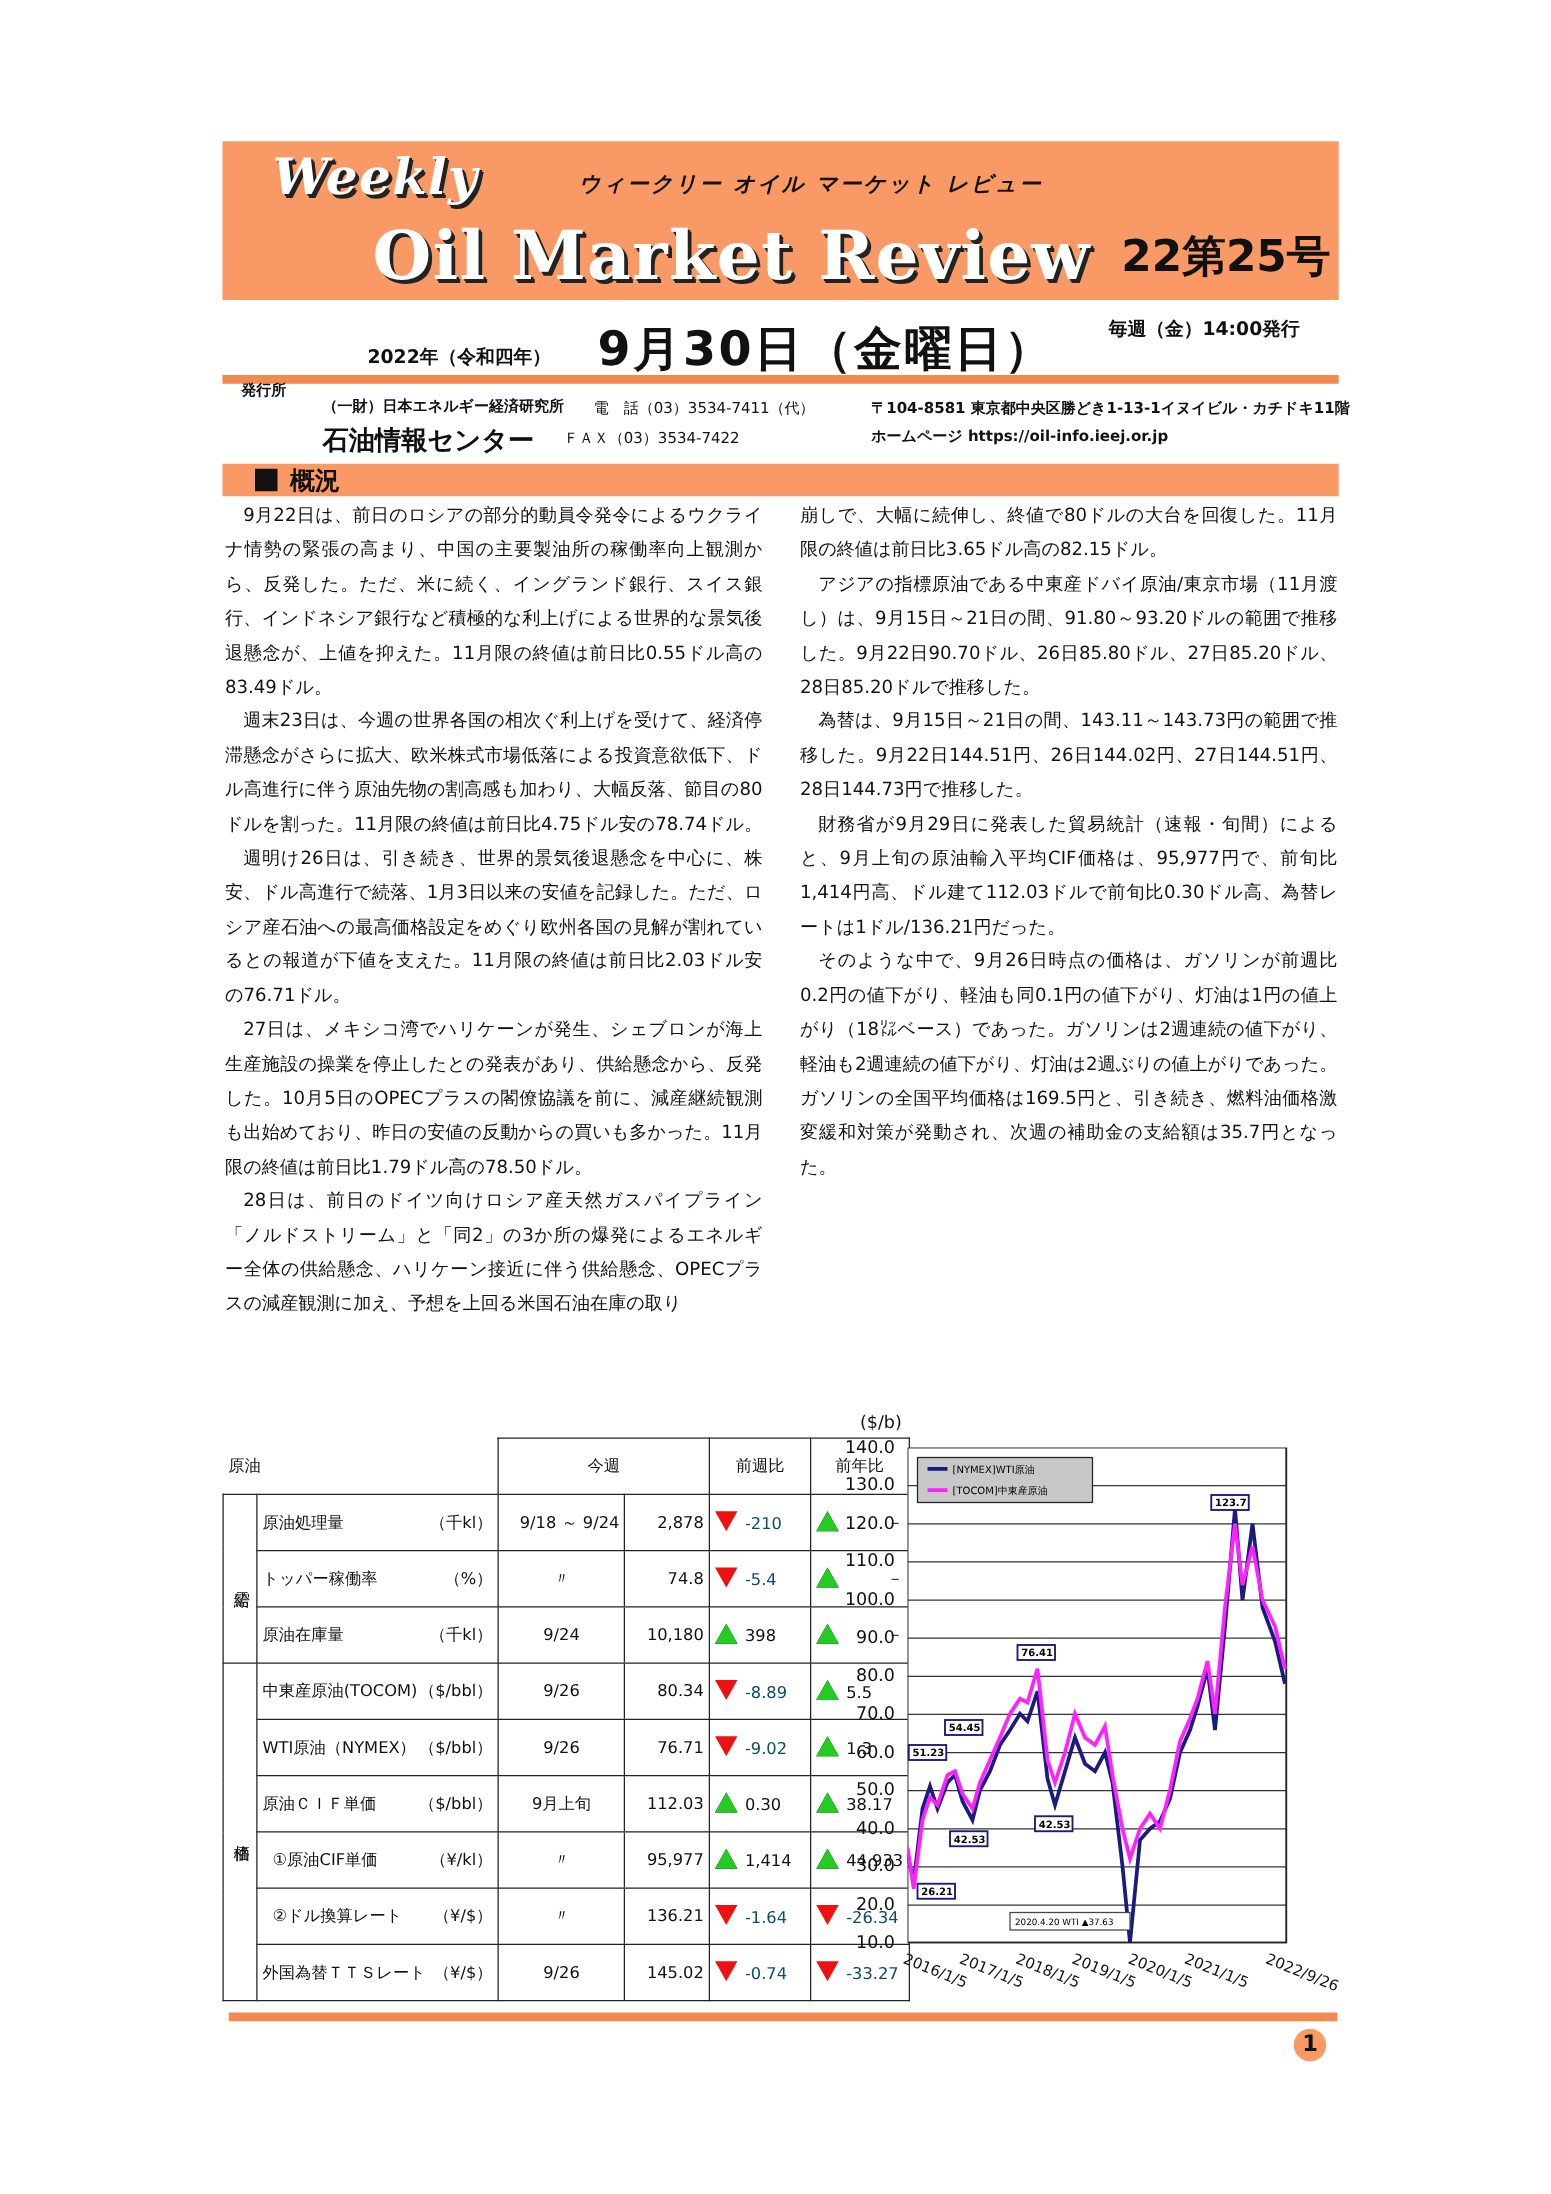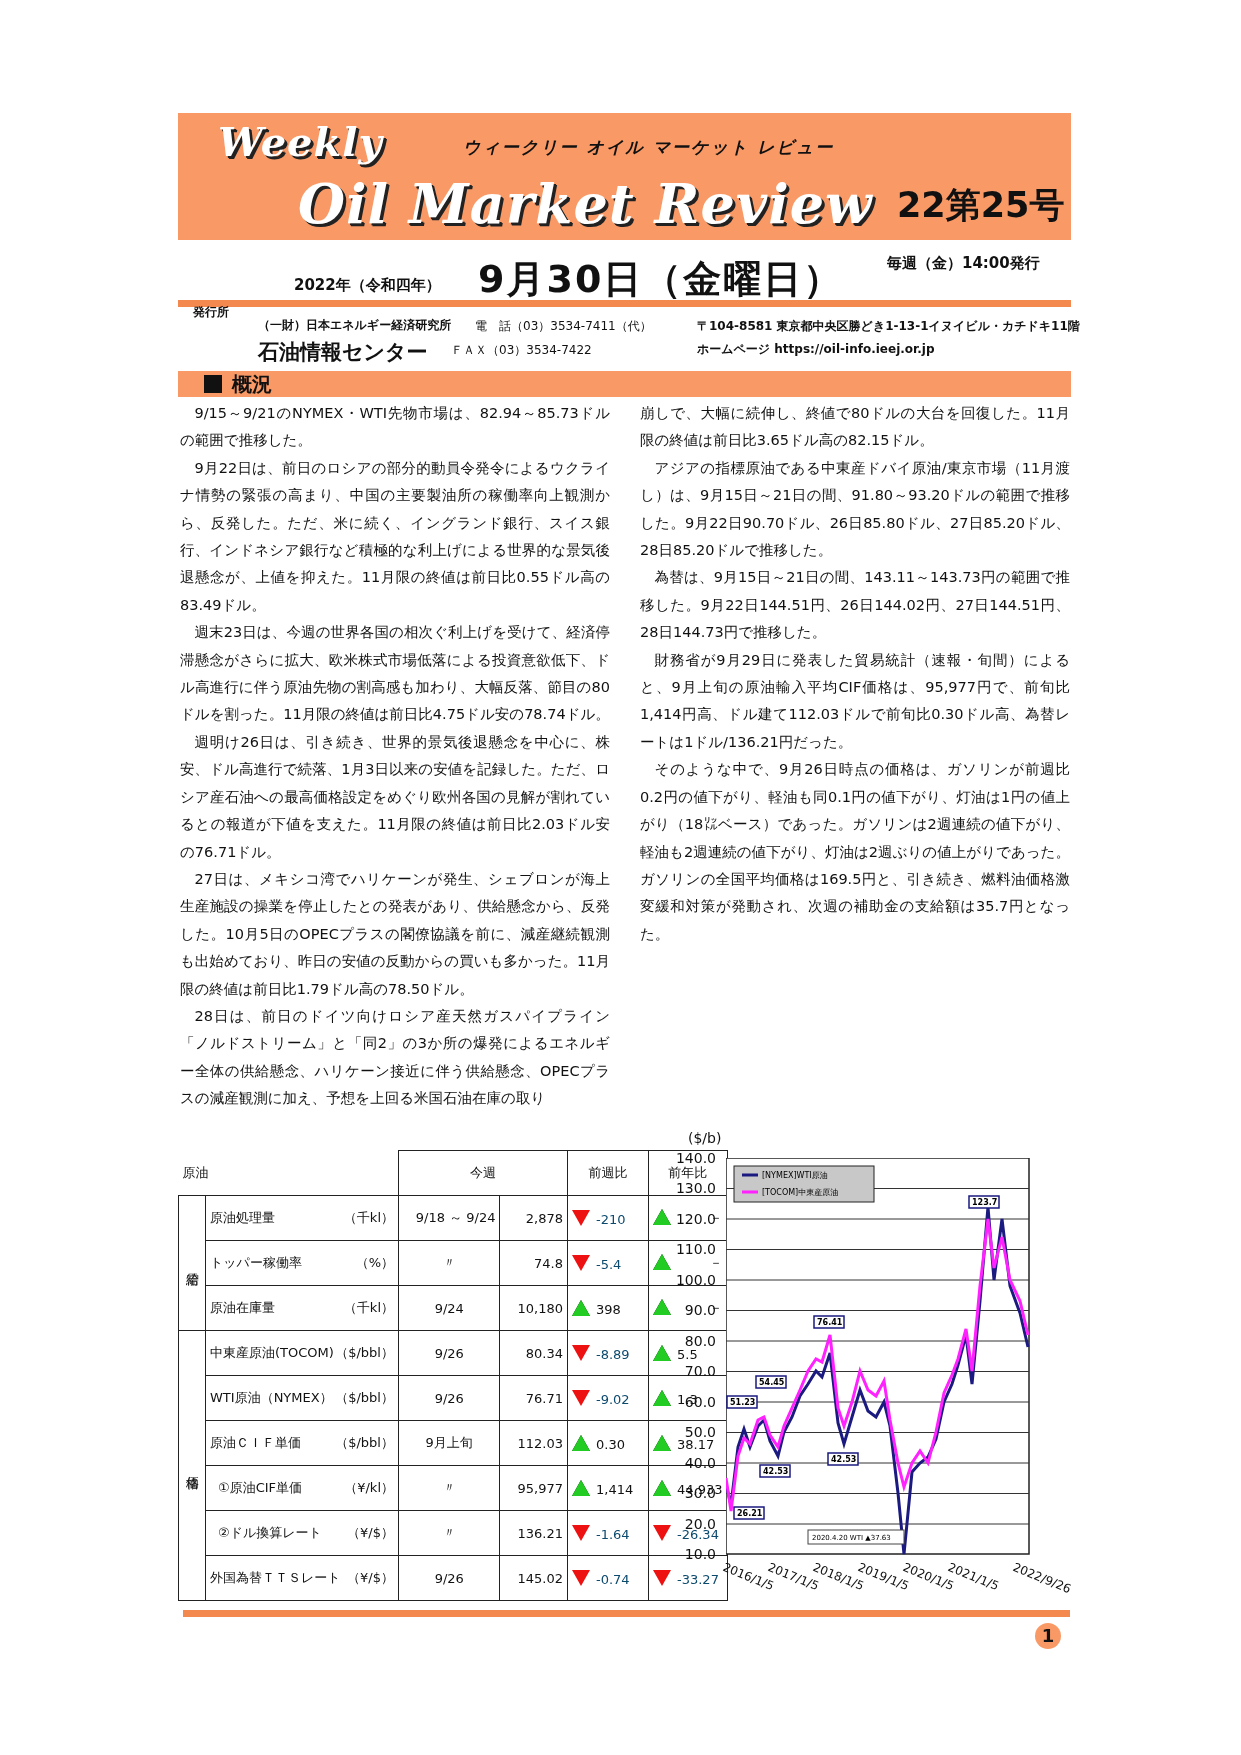--- a/index.html
+++ b/index.html
@@ -8,7 +8,7 @@
   .banner{left:178px;top:113px;width:893px;height:127px;background:#f99a66;}
   .weekly{left:218px;top:118px;font-family:"DejaVu Serif",serif;font-style:italic;font-weight:bold;font-size:40px;color:#fff;text-shadow:2px 2px 0 #222,3px 3px 0 #222;letter-spacing:1px;}
   .kana{left:463px;top:136px;font-size:17px;font-weight:bold;font-style:italic;color:#111;letter-spacing:2px;}
-  .omr{left:298px;top:172px;font-family:"DejaVu Serif",serif;font-style:italic;font-weight:bold;font-size:54px;color:#fff;text-shadow:2px 2px 0 #222,3px 3px 0 #222;letter-spacing:1px;}
+  .omr{left:298px;top:172px;font-family:"DejaVu Serif",serif;font-weight:bold;font-size:54px;color:#fff;text-shadow:2px 2px 0 #222,3px 3px 0 #222;letter-spacing:1px;}
   .issue{left:897px;top:182px;font-size:35px;font-weight:bold;color:#111;}
   .year{left:294px;top:276px;font-size:15px;font-weight:bold;}
   .date{left:478px;top:254px;font-size:38px;font-weight:bold;letter-spacing:2px;}

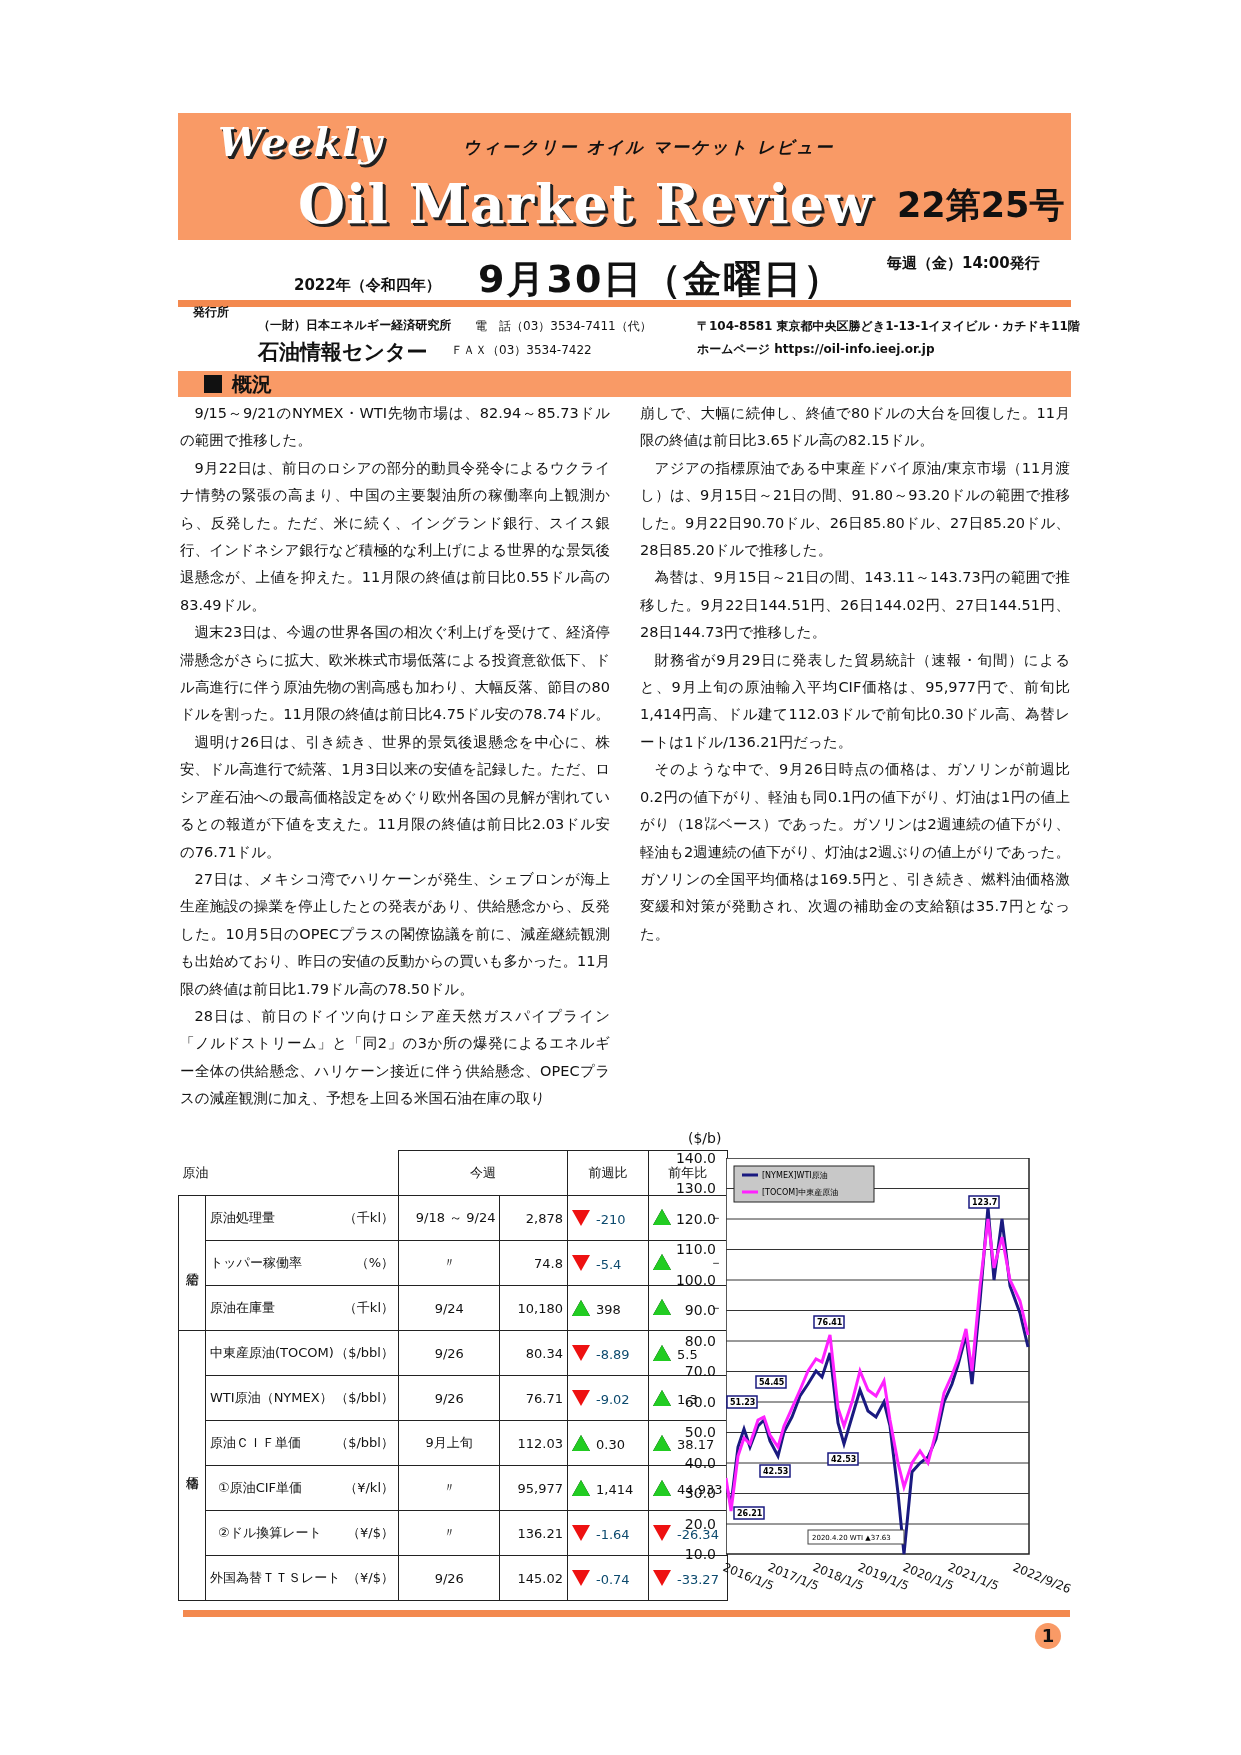--- a/index.html
+++ b/index.html
@@ -67,7 +67,6 @@
 <div class="abs section-title"><span class="sq"></span><span>概況</span></div>
 
 <div class="abs col col1">
-  <p>9/15～9/21のNYMEX・WTI先物市場は、82.94～85.73ドルの範囲で推移した。</p>
   <p>9月22日は、前日のロシアの部分的動員令発令によるウクライナ情勢の緊張の高まり、中国の主要製油所の稼働率向上観測から、反発した。ただ、米に続く、イングランド銀行、スイス銀行、インドネシア銀行など積極的な利上げによる世界的な景気後退懸念が、上値を抑えた。11月限の終値は前日比0.55ドル高の83.49ドル。</p>
   <p>週末23日は、今週の世界各国の相次ぐ利上げを受けて、経済停滞懸念がさらに拡大、欧米株式市場低落による投資意欲低下、ドル高進行に伴う原油先物の割高感も加わり、大幅反落、節目の80ドルを割った。11月限の終値は前日比4.75ドル安の78.74ドル。</p>
   <p>週明け26日は、引き続き、世界的景気後退懸念を中心に、株安、ドル高進行で続落、1月3日以来の安値を記録した。ただ、ロシア産石油への最高価格設定をめぐり欧州各国の見解が割れているとの報道が下値を支えた。11月限の終値は前日比2.03ドル安の76.71ドル。</p>

